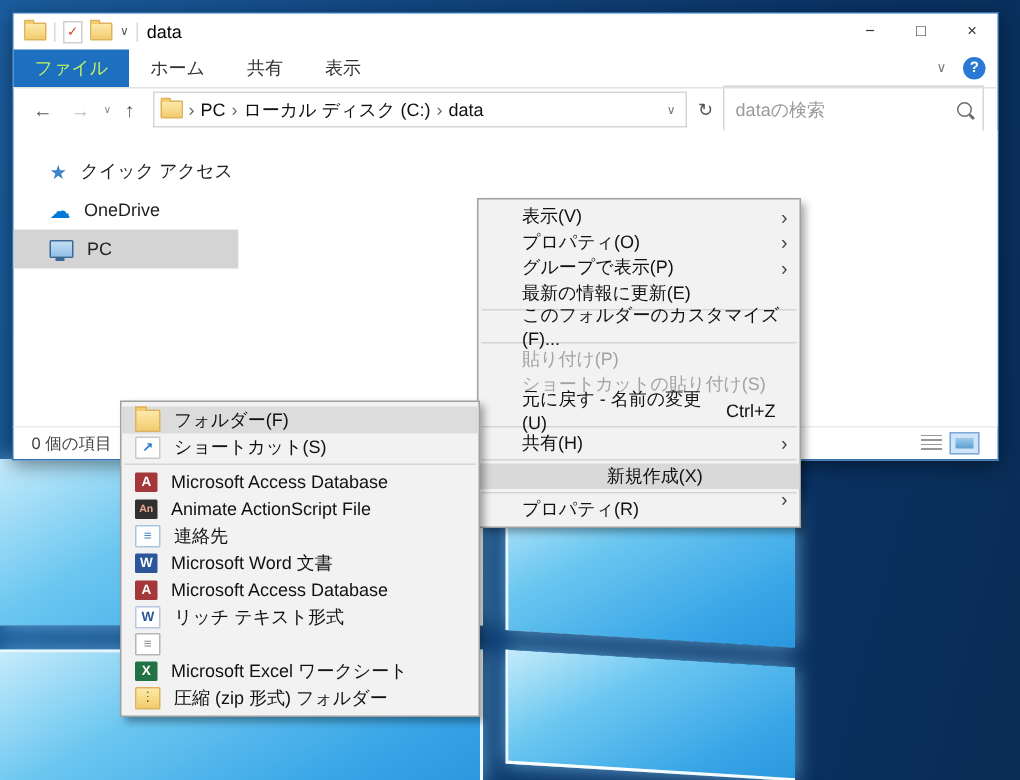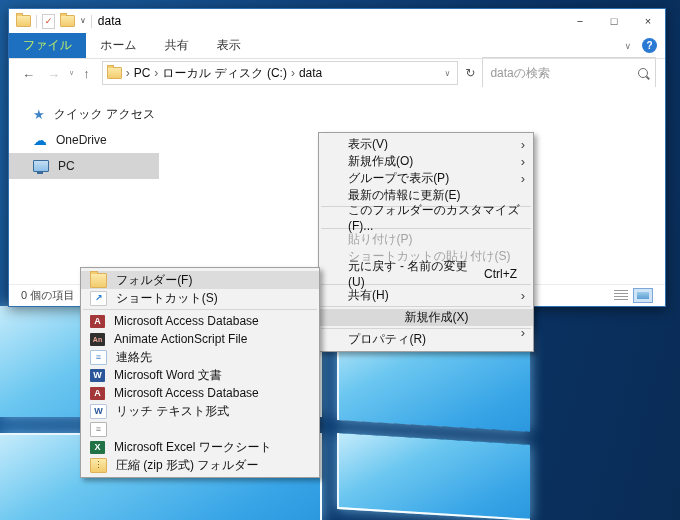--- a/index.html
+++ b/index.html
@@ -218,7 +218,7 @@
     <span class="arrow">›</span>
   </div>
   <div class="mi">
-    <span>新規作成(O)</span>
+    <span>プロパティ(O)</span>
     <span class="arrow">›</span>
   </div>
   <div class="mi">

